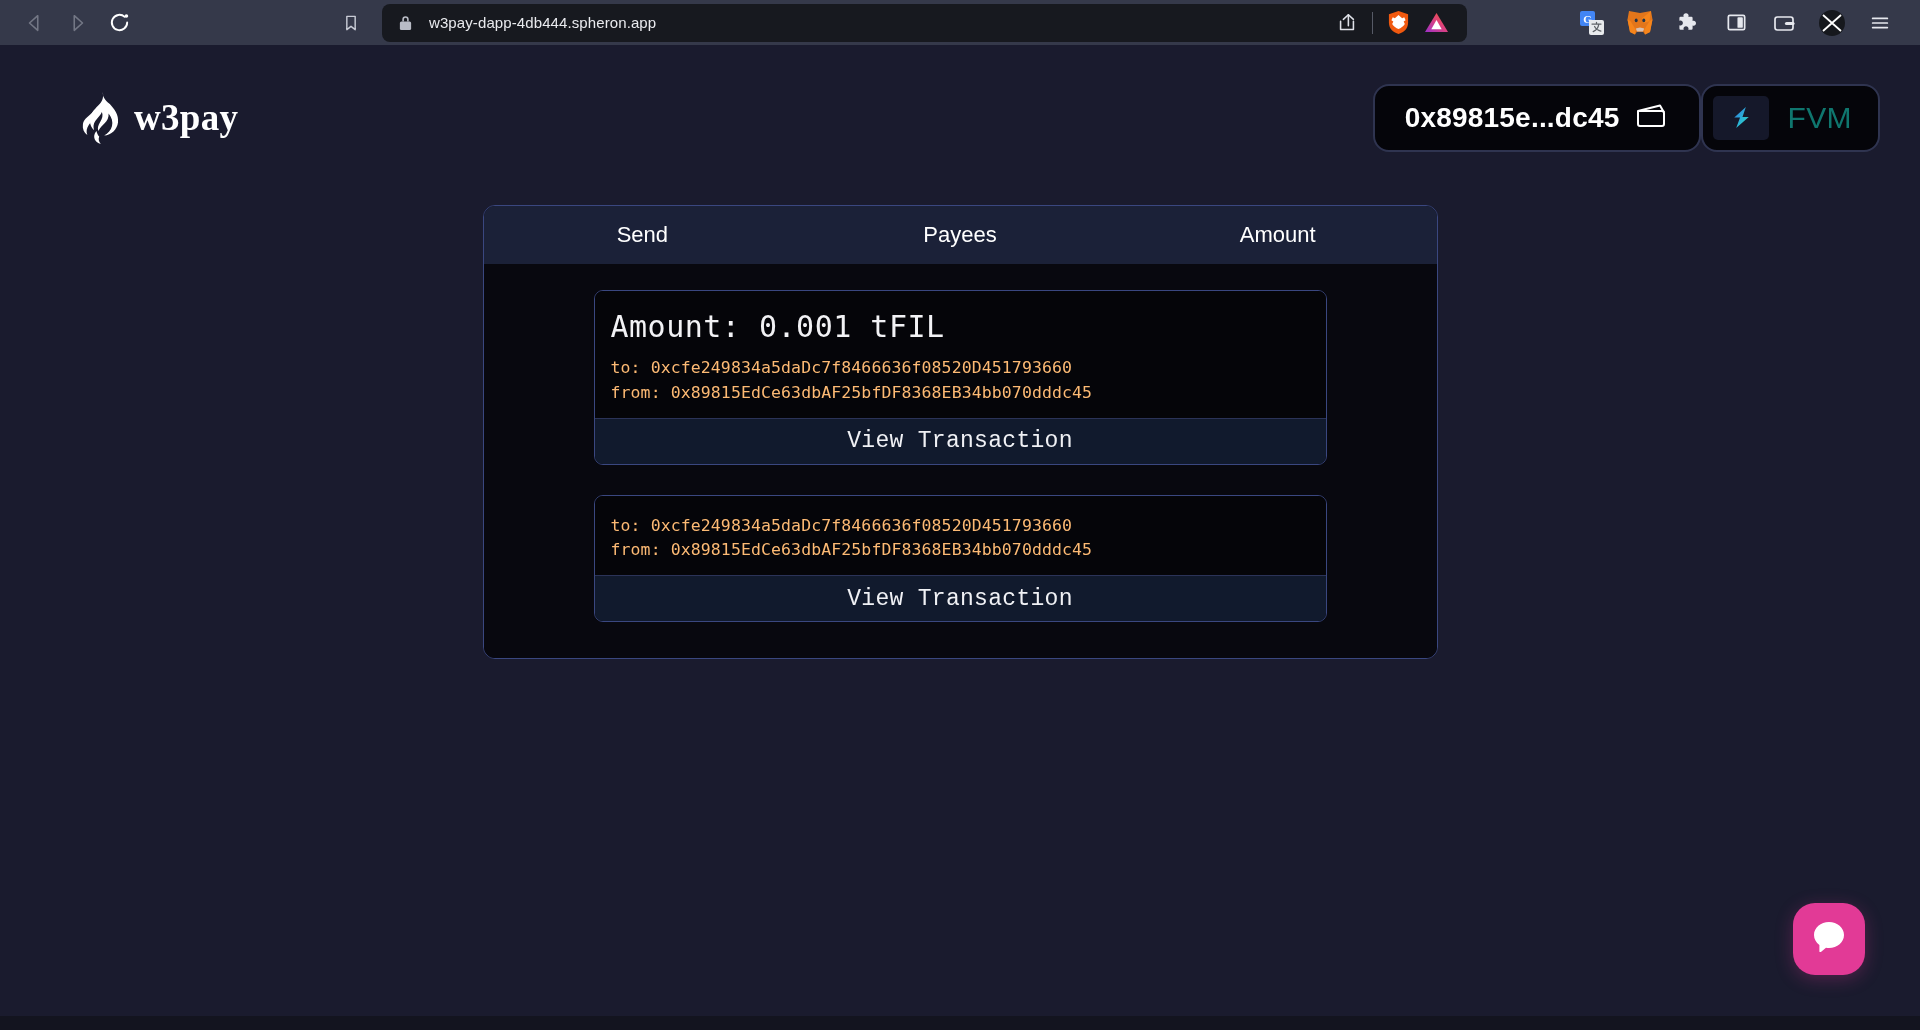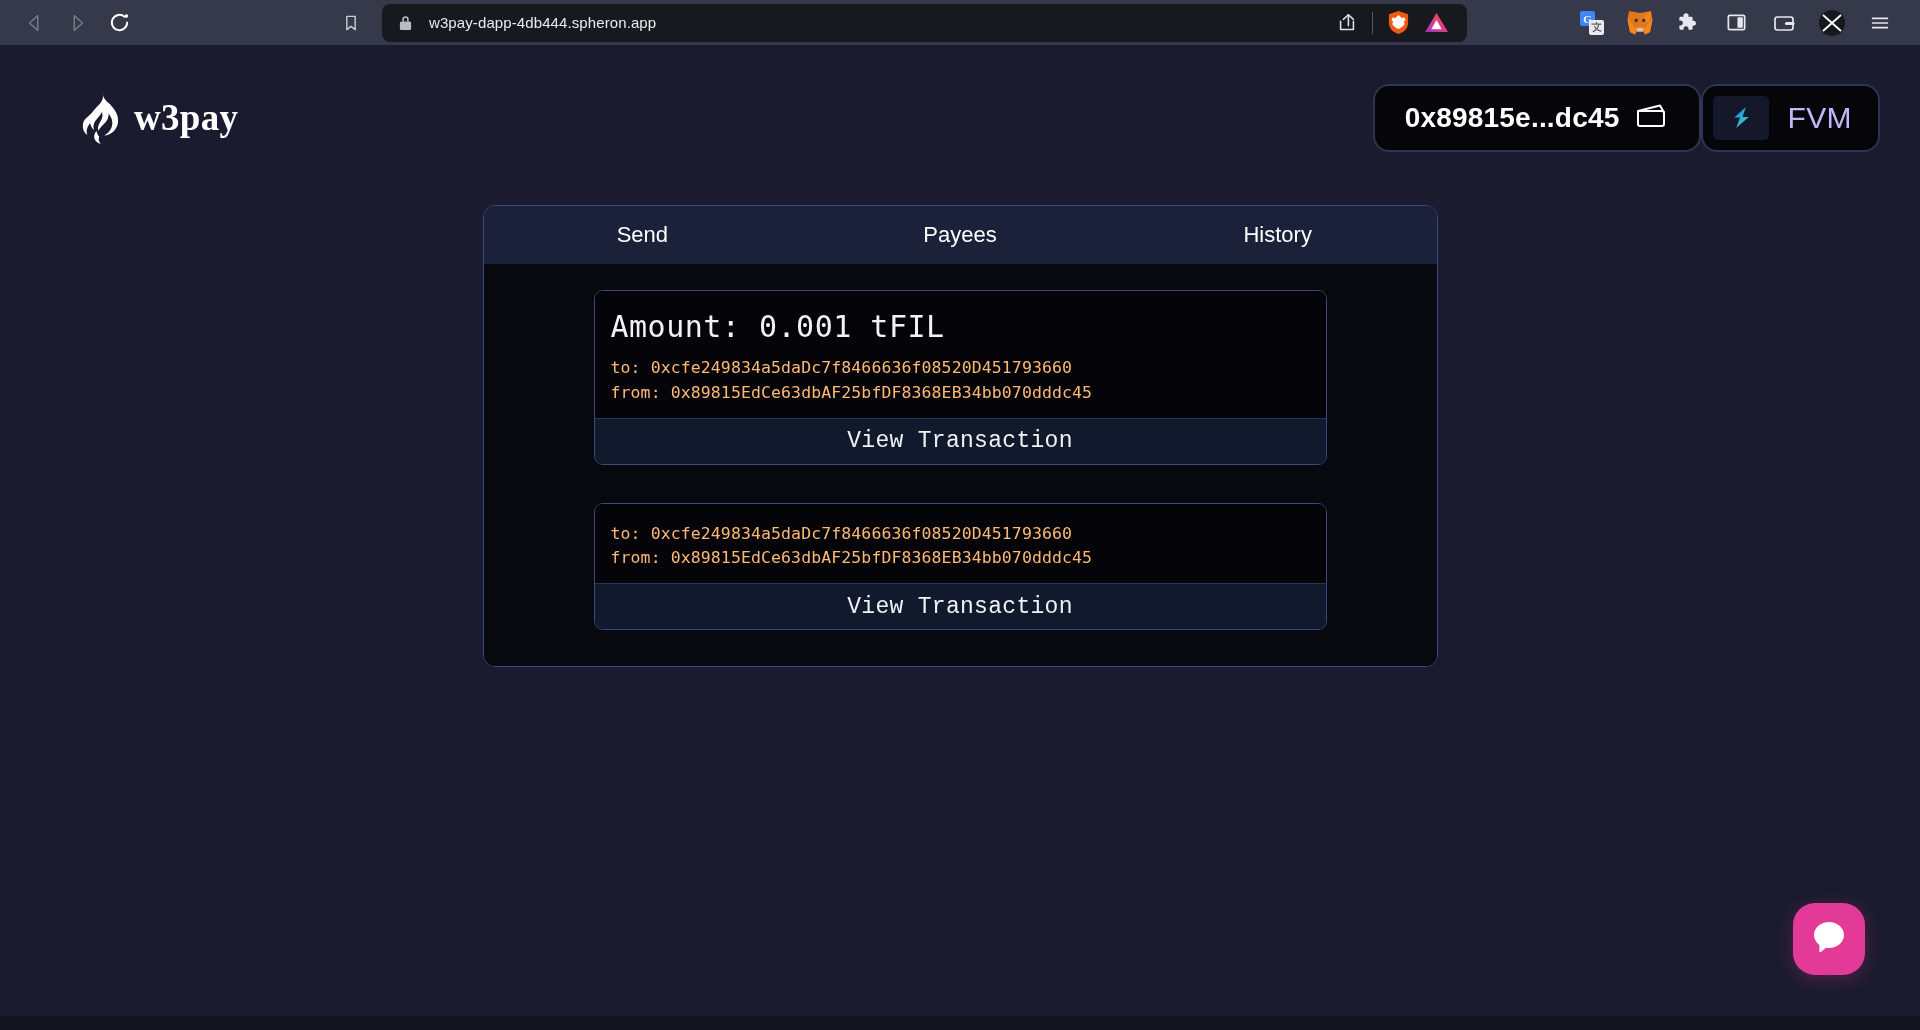--- a/index.html
+++ b/index.html
@@ -106,7 +106,7 @@
     width:56px; height:44px; background:#15182a; border-radius:5px;
     display:flex; align-items:center; justify-content:center;
   }
-  .network-name{ color:#c4b5fd; font-size:30px; font-weight:400; letter-spacing:.4px; }
+  .network-name{ color:#0f766e; font-size:30px; font-weight:400; letter-spacing:.4px; }
 
   
   .panel-wrap{ display:flex; justify-content:center; margin-top:45px; }

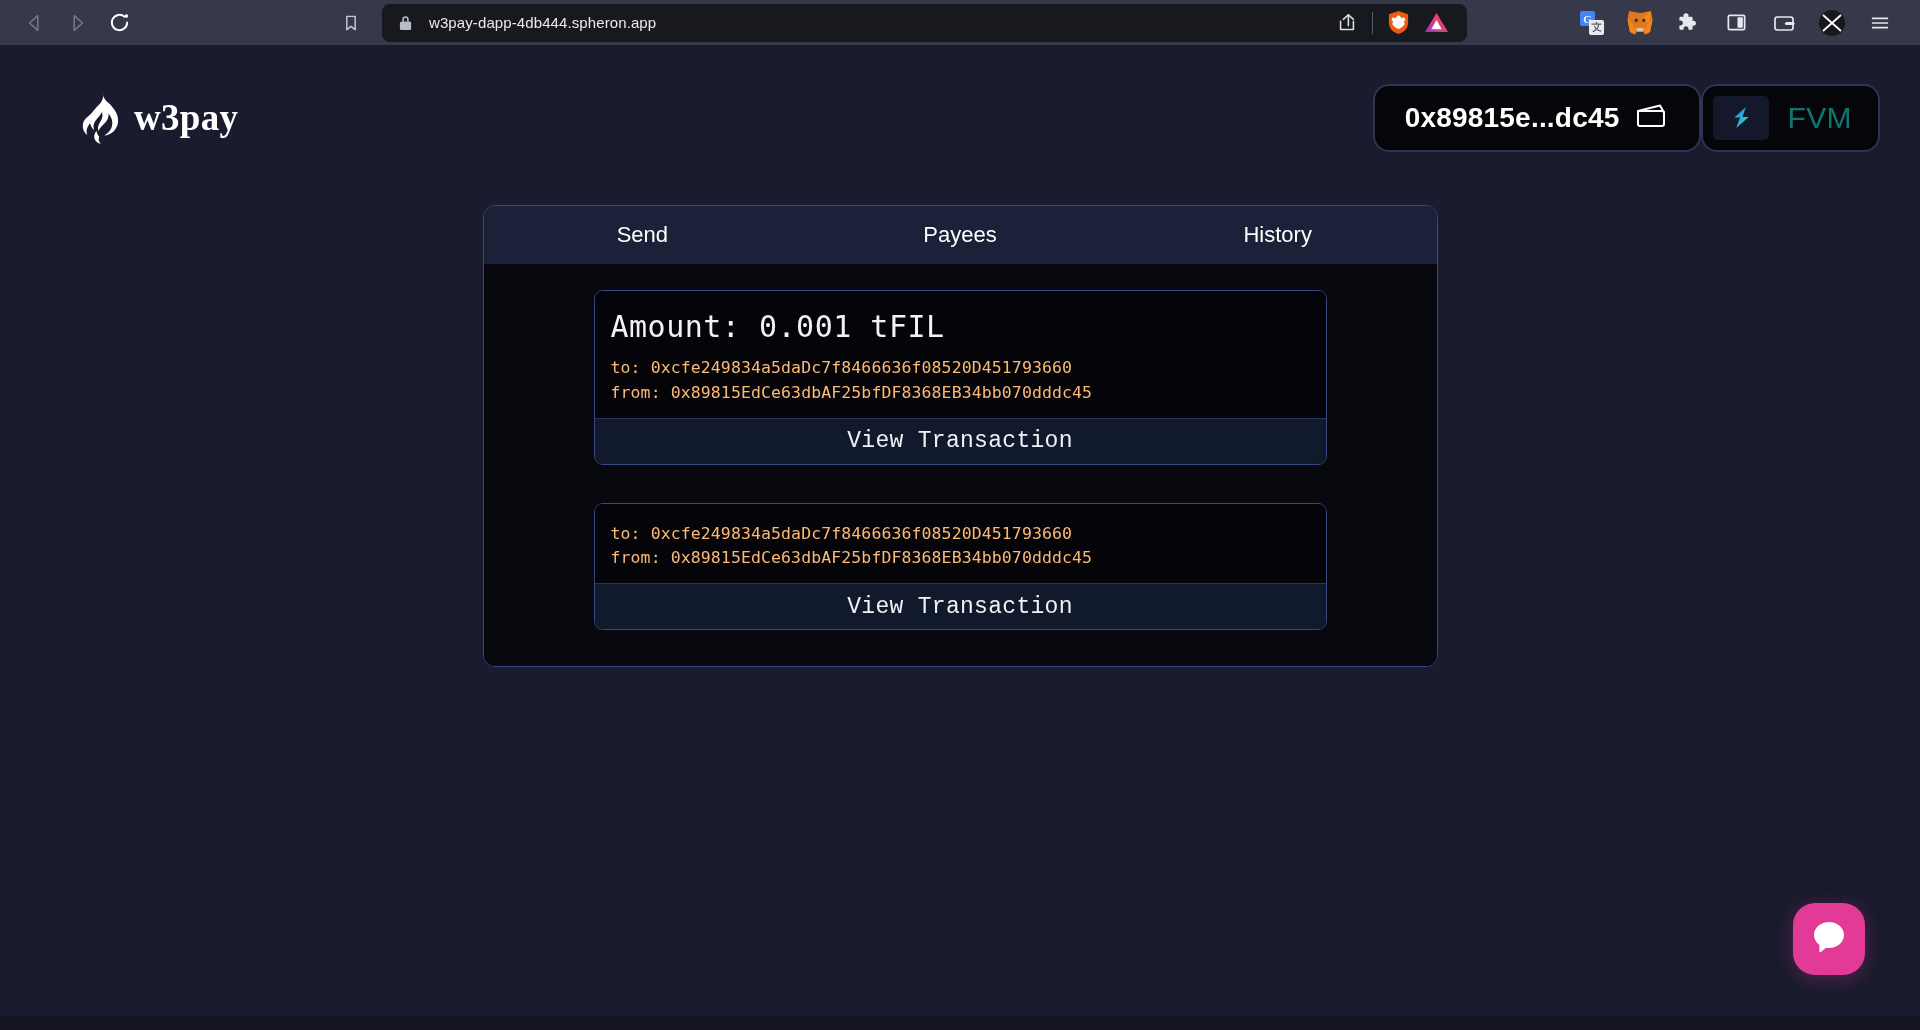--- a/index.html
+++ b/index.html
@@ -376,7 +376,7 @@
           <span>Payees</span>
         </div>
         <div class="tab">
-          <span>History</span>
+          <span>Amount</span>
         </div>
       </div>
 

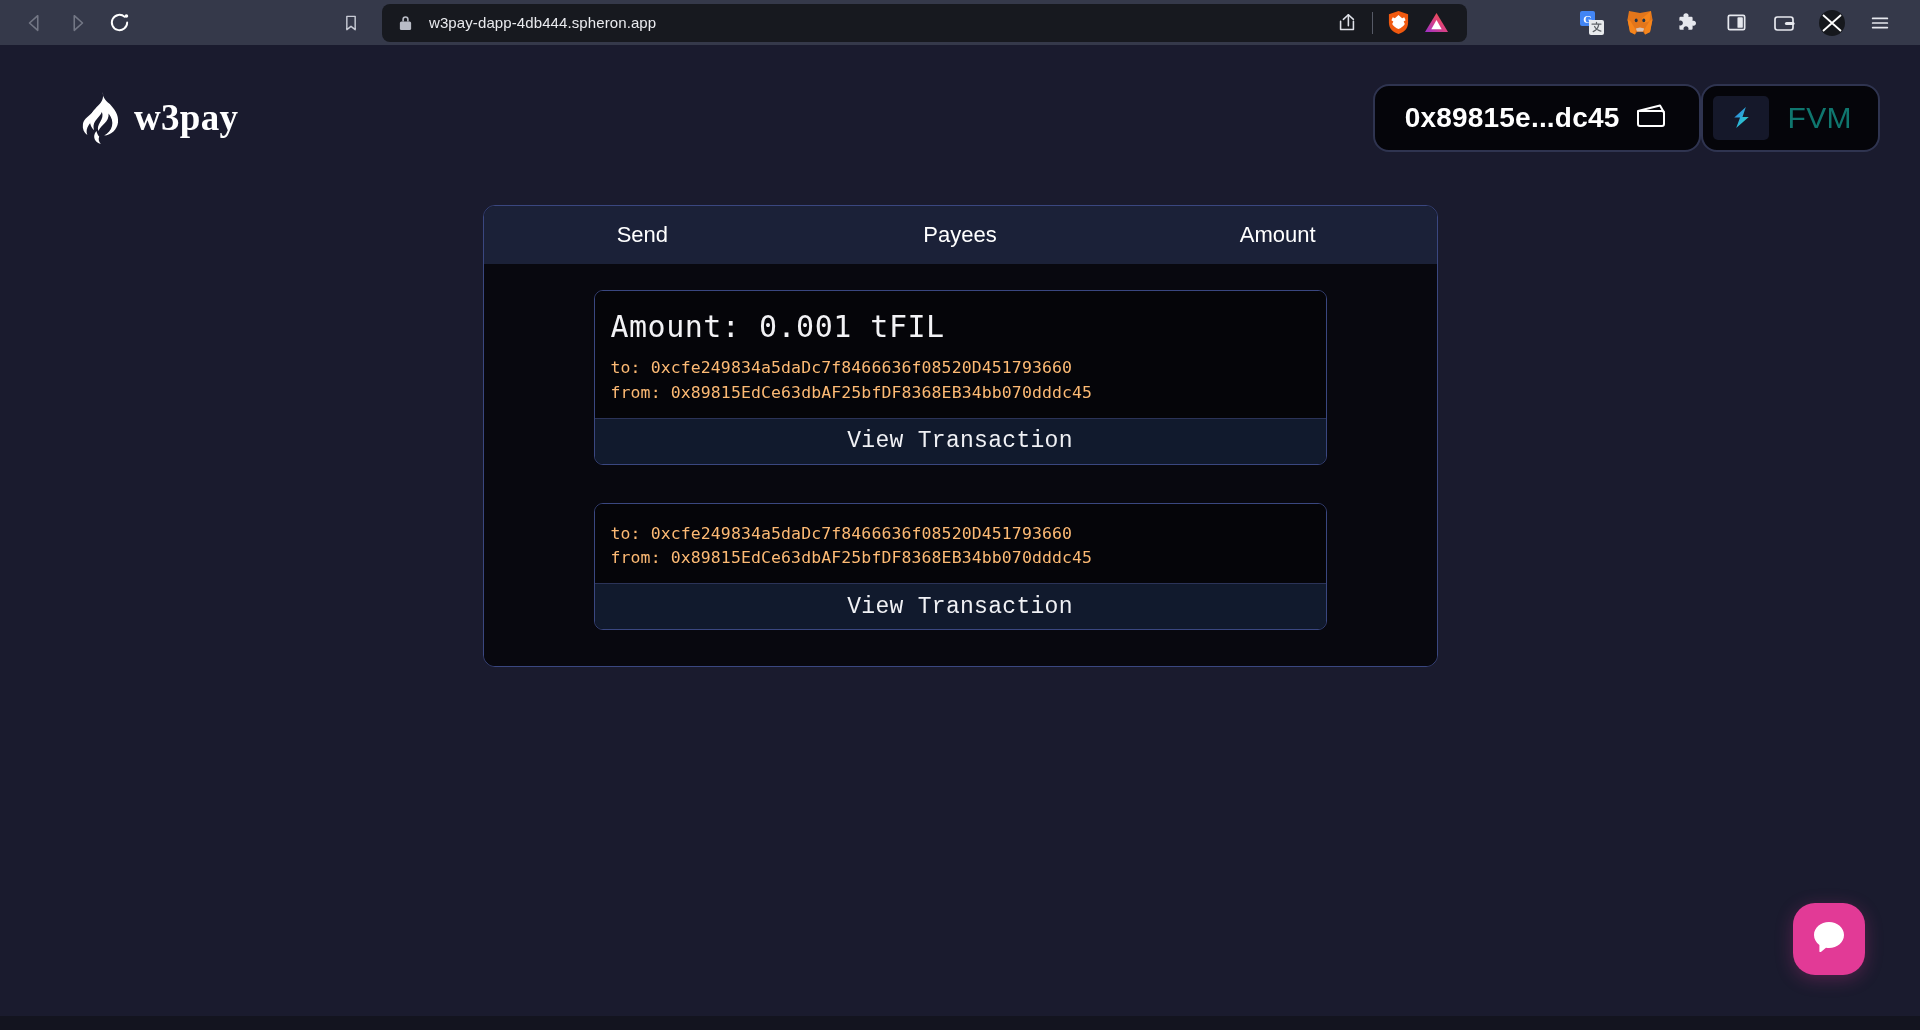--- a/index.html
+++ b/index.html
@@ -144,7 +144,7 @@
     border-radius:9px;
     background:#050509;
     overflow:hidden;
-    margin-bottom:38px;
+    margin-bottom:30px;
   }
   .tx-card:last-child{ margin-bottom:0; }
   .tx-body{ padding:18px 16px 12px 16px; background:#050509; }

